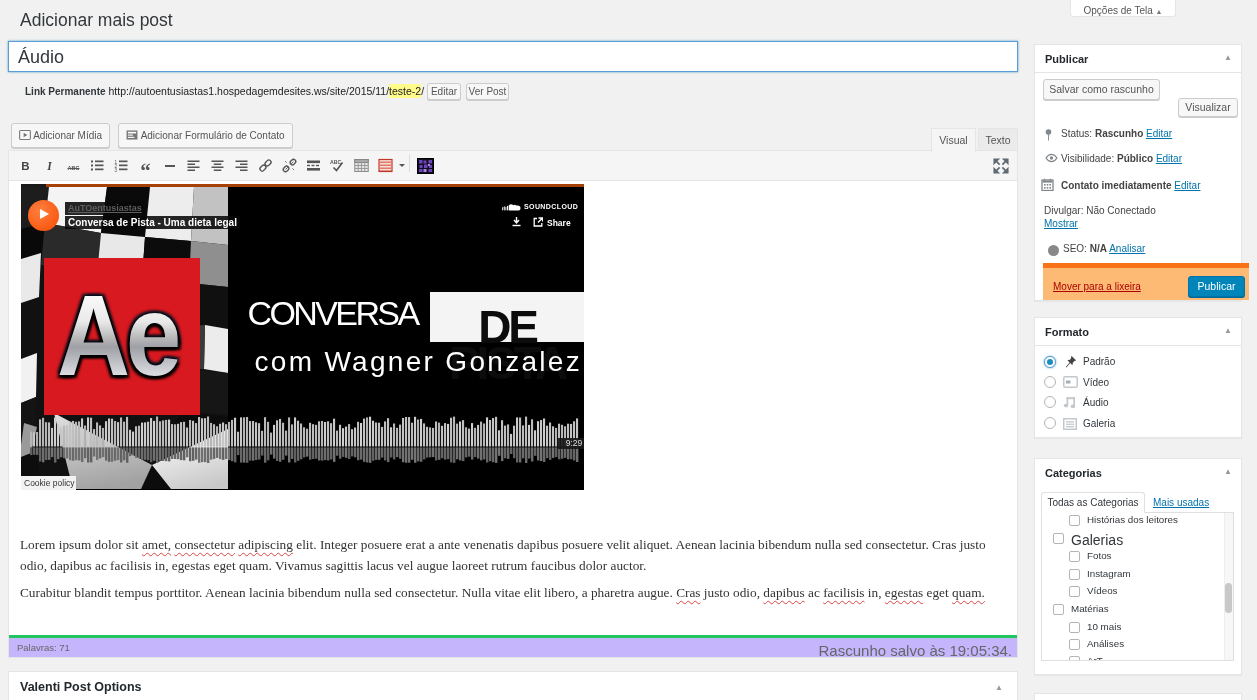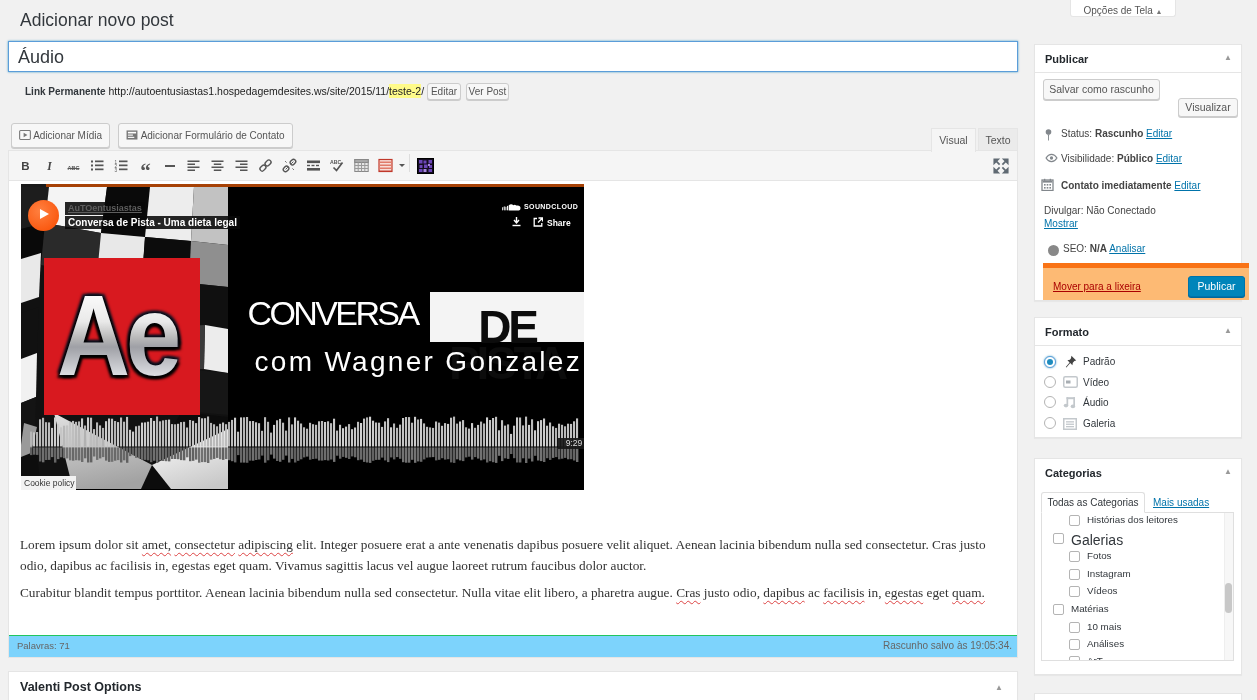--- a/index.html
+++ b/index.html
@@ -21,7 +21,7 @@
 </style></head>
 <body>
 
-<div class="abs" style="left:20px;top:10px;font-size:17.5px;color:#32373c">Adicionar novo post</div>
+<div class="abs" style="left:20px;top:10px;font-size:17.5px;color:#32373c">Adicionar mais post</div>
 
 <div class="abs" style="left:1070px;top:0;width:106px;height:17px;background:#fff;border:1px solid #e5e5e5;border-top:none;border-radius:0 0 3px 3px;text-align:center">
 <span style="font-size:10px;color:#555;line-height:13px;display:inline-block;margin-top:1px">Opções de Tela <span style="font-size:7px;color:#777">▲</span></span></div>

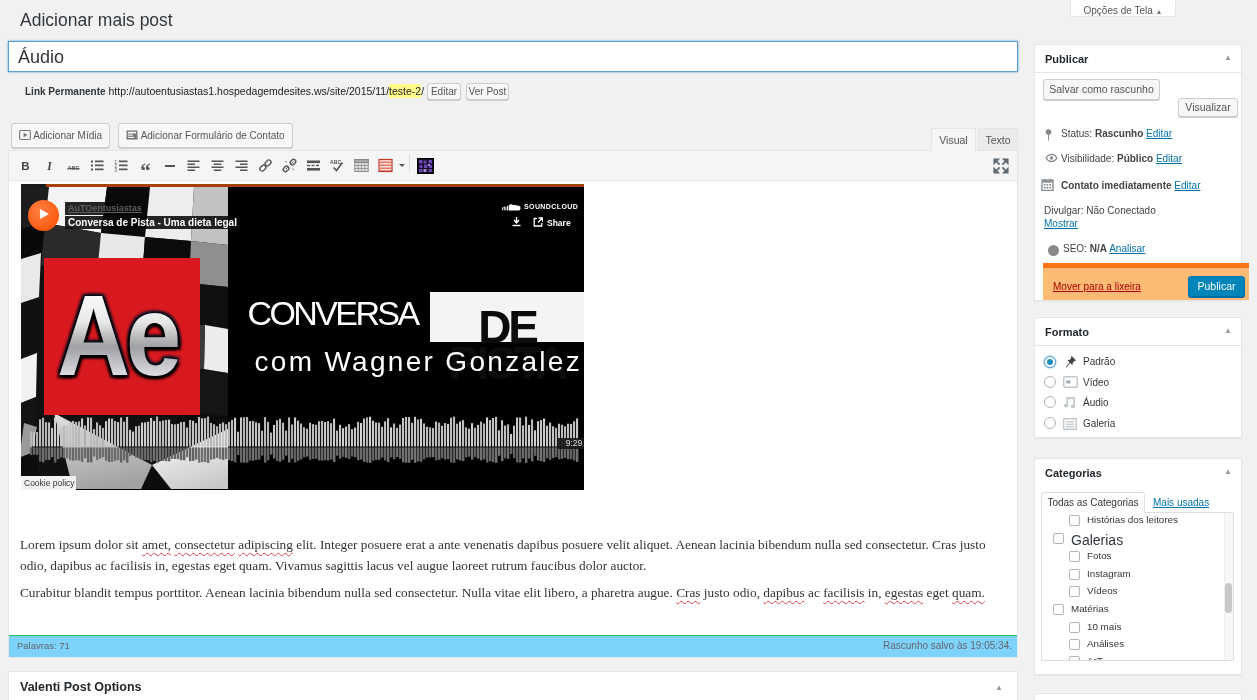--- a/index.html
+++ b/index.html
@@ -655,7 +655,7 @@
       Curabitur blandit tempus porttitor. Aenean lacinia bibendum nulla sed consectetur. Nulla vitae elit libero, a pharetra augue. <span class="sq">Cras</span> justo odio, <span class="sq">dapibus</span> ac <span class="sq">facilisis</span> in, <span class="sq">egestas</span> eget <span class="sq">quam.</span>
     </div>
   </div>
-  <div class="abs" style="left:0;top:484px;width:1008px;height:22px;background:#7dd3fc;border-top:1px solid #22c55e">
+  <div class="abs" style="left:0;top:484px;width:1008px;height:22px;background:#c4b5fd;border-top:3px solid #22c55e">
     <div class="abs" style="left:8px;top:4px;font-size:9.5px;color:#666">Palavras: 71</div>
     <div class="abs" style="right:5px;top:4px;font-size:10px;color:#666">Rascunho salvo às 19:05:34.</div>
   </div>

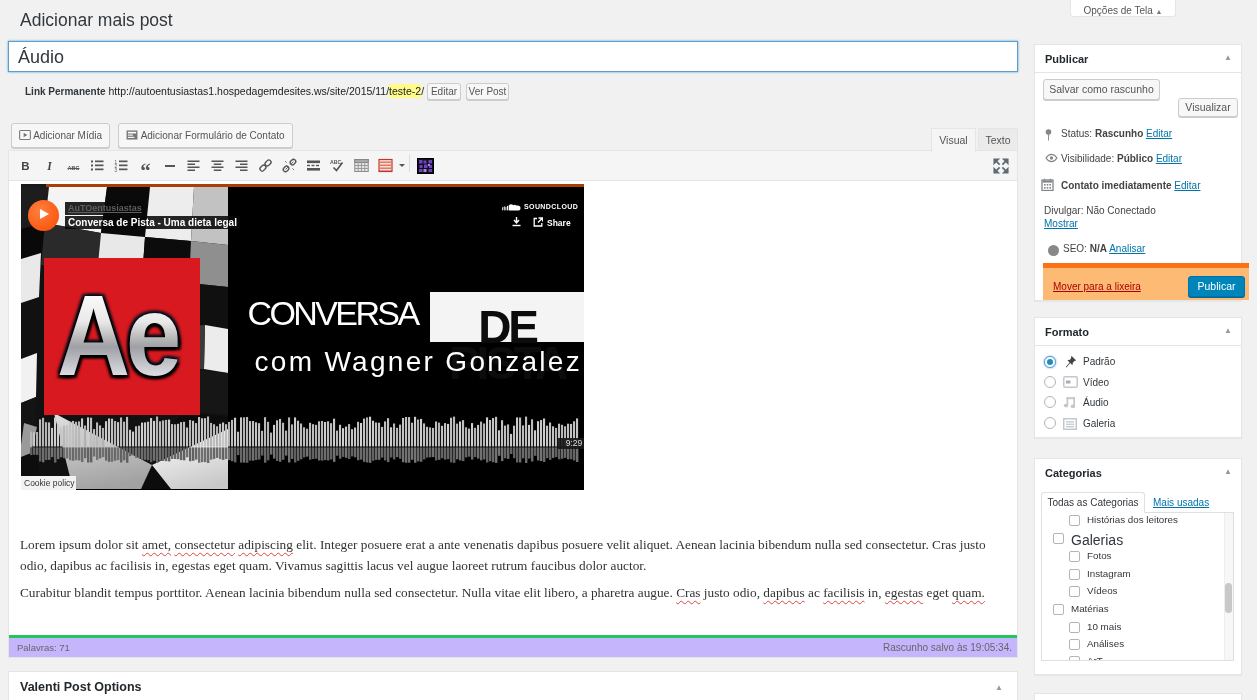--- a/index.html
+++ b/index.html
@@ -657,7 +657,7 @@
   </div>
   <div class="abs" style="left:0;top:484px;width:1008px;height:22px;background:#c4b5fd;border-top:3px solid #22c55e">
     <div class="abs" style="left:8px;top:4px;font-size:9.5px;color:#666">Palavras: 71</div>
-    <div class="abs" style="right:5px;top:4px;font-size:10px;color:#666">Rascunho salvo às 19:05:34.</div>
+    <div class="abs" style="right:5px;top:4px;font-size:15px;color:#666">Rascunho salvo às 19:05:34.</div>
   </div>
 </div>
 

